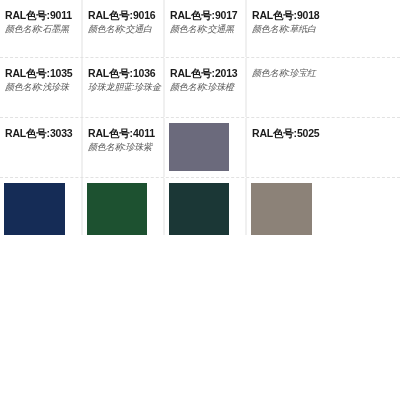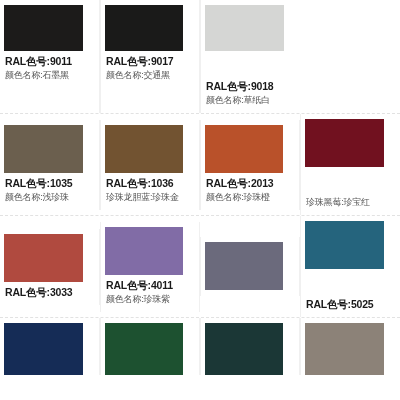--- a/index.html
+++ b/index.html
@@ -30,7 +30,7 @@
     align-items: center;
   }
   .card {
-    width: 100px;
+    width: 82px;
     box-sizing: border-box;
     padding: 5px 16px 6px 4px;
     background: #ffffff;
@@ -38,7 +38,7 @@
     border-top: none;
     border-bottom: none;
     display: flex;
-    flex-direction: column;
+    flex-direction: row;
   }
   .card:first-child {
     border-left: none;

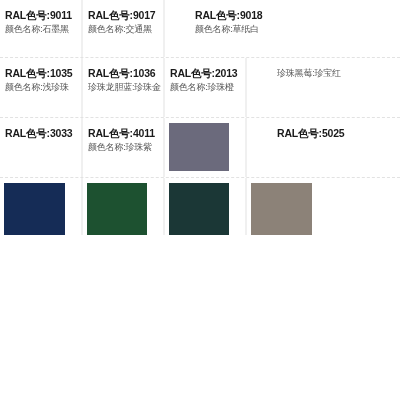--- a/index.html
+++ b/index.html
@@ -96,6 +96,13 @@
       </div>
     </div>
     <div class="card">
+      <span class="swatch" style="background-color: rgb(244, 244, 242);"></span>
+      <div class="meta">
+        <div class="ral-code">RAL色号:9016</div>
+        <div class="ral-name">颜色名称:交通白</div>
+      </div>
+    </div>
+    <div class="card">
       <span class="swatch" style="background-color: rgb(26, 26, 25);"></span>
       <div class="meta">
         <div class="ral-code">RAL色号:9017</div>

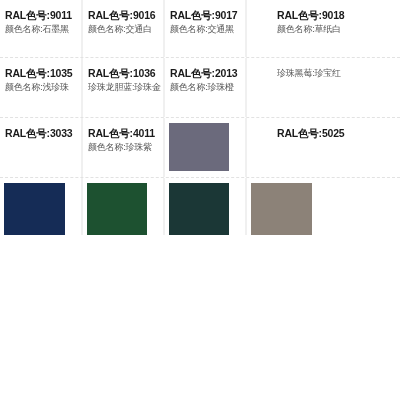--- a/index.html
+++ b/index.html
@@ -45,7 +45,6 @@
   }
   .card:last-child {
     border-right: none;
-    gap: 25px;
   }
   .swatch {
     width: 100%;

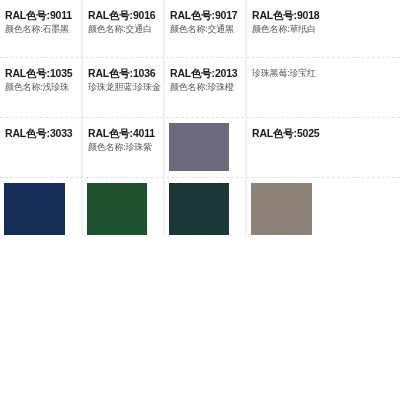--- a/index.html
+++ b/index.html
@@ -73,6 +73,7 @@
     white-space: nowrap;
     letter-spacing: -0.2px;
     margin-top: 1px;
+    font-style: italic;
   }
   .row-partial .card {
     padding-bottom: 0;

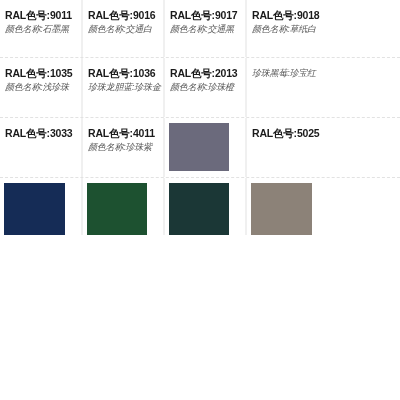--- a/index.html
+++ b/index.html
@@ -143,7 +143,7 @@
     <div class="card">
       <span class="swatch tall" style="background-color: rgb(113, 17, 31);"></span>
       <div class="meta">
-        <div class="ral-name">珍珠黑莓:珍宝红</div>
+        <div class="ral-name">颜色名称:珍宝红</div>
       </div>
     </div>
   </div>

